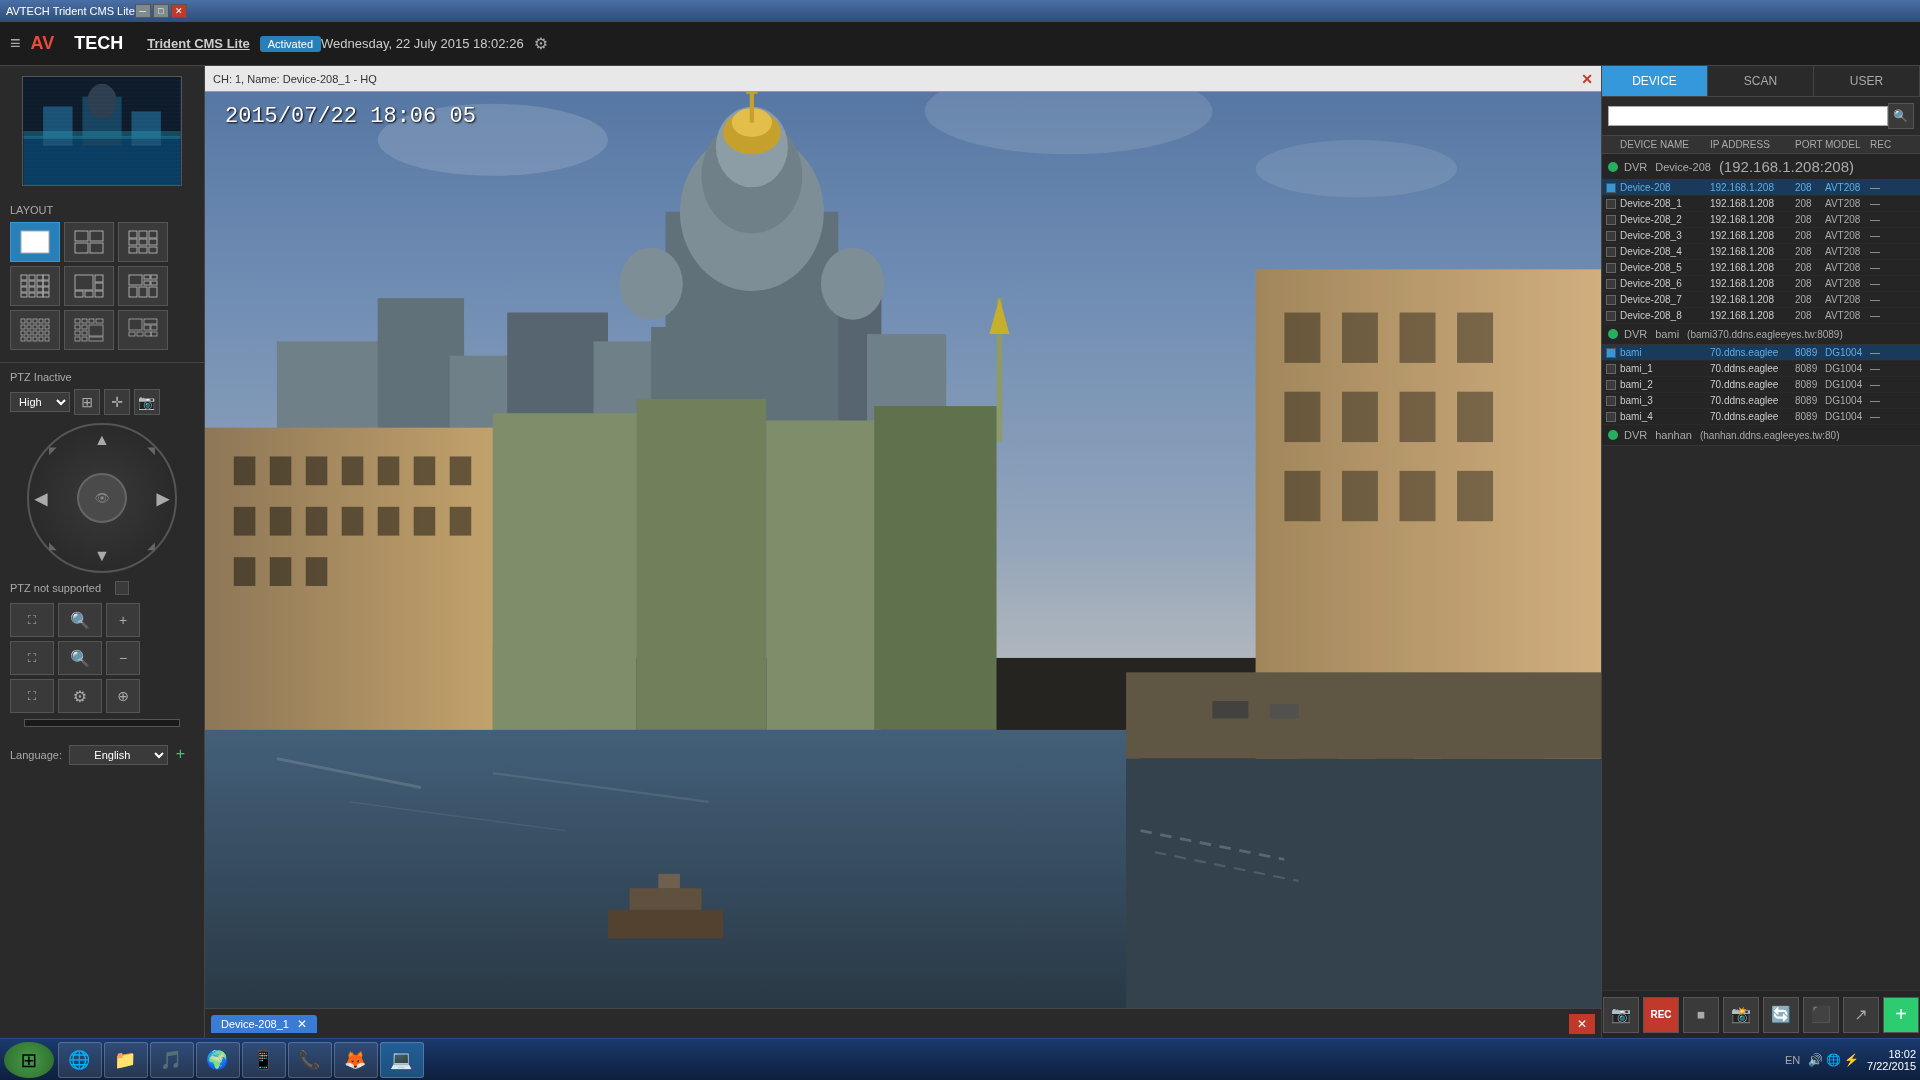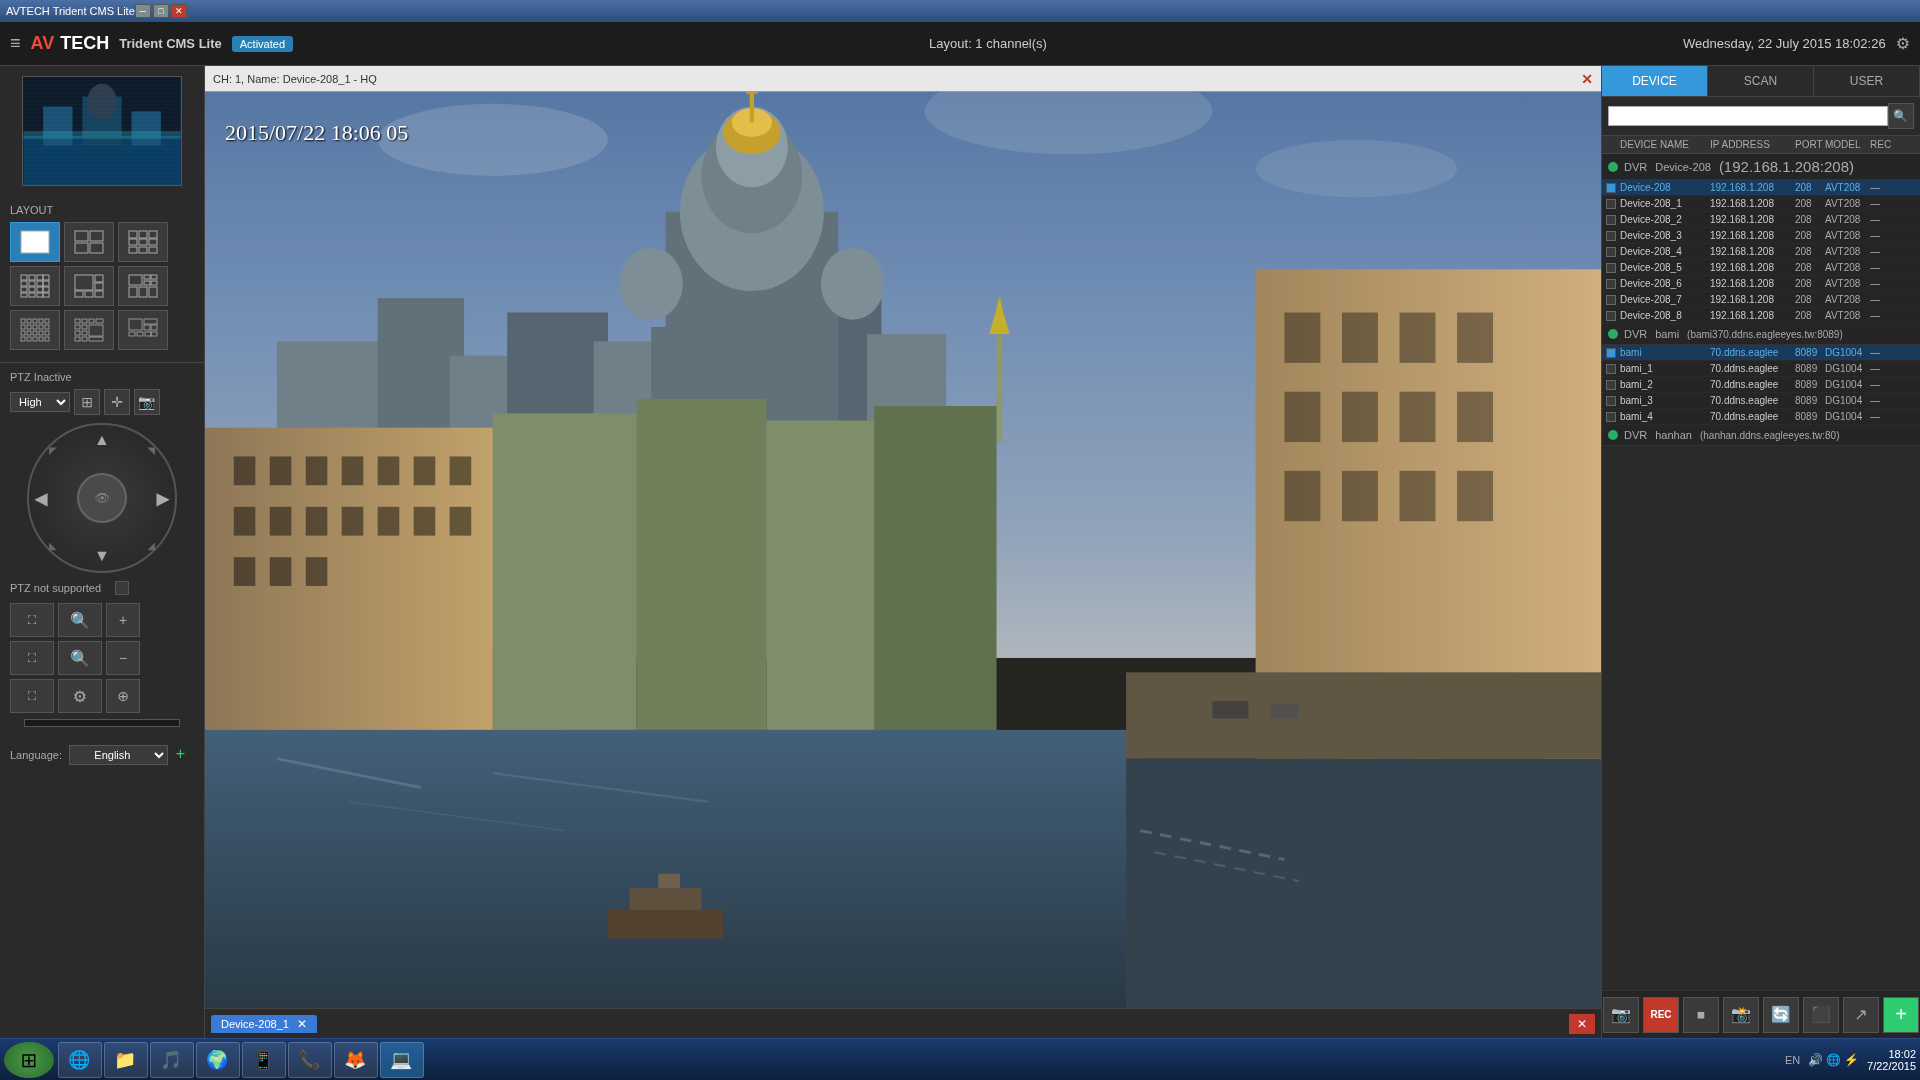--- a/index.html
+++ b/index.html
@@ -18,7 +18,7 @@
 
     
     #topbar { height: 44px; background: #1c1c1c; display: flex; align-items: center; padding: 0 10px; border-bottom: 1px solid #444; }
-    #topbar .logo { display: flex; align-items: center; gap: 6px; color: #fff; font-size: 14px; font-weight: bold; }
+    #topbar .logo { display: flex; align-items: center; gap: 20px; color: #fff; font-size: 14px; font-weight: bold; }
     #topbar .logo .av { color: #e74c3c; font-size: 18px; font-weight: 900; }
     #topbar .logo .tech { color: #fff; font-size: 18px; font-weight: 900; }
     #topbar .app-name { color: #ccc; font-size: 13px; margin-left: 4px; }

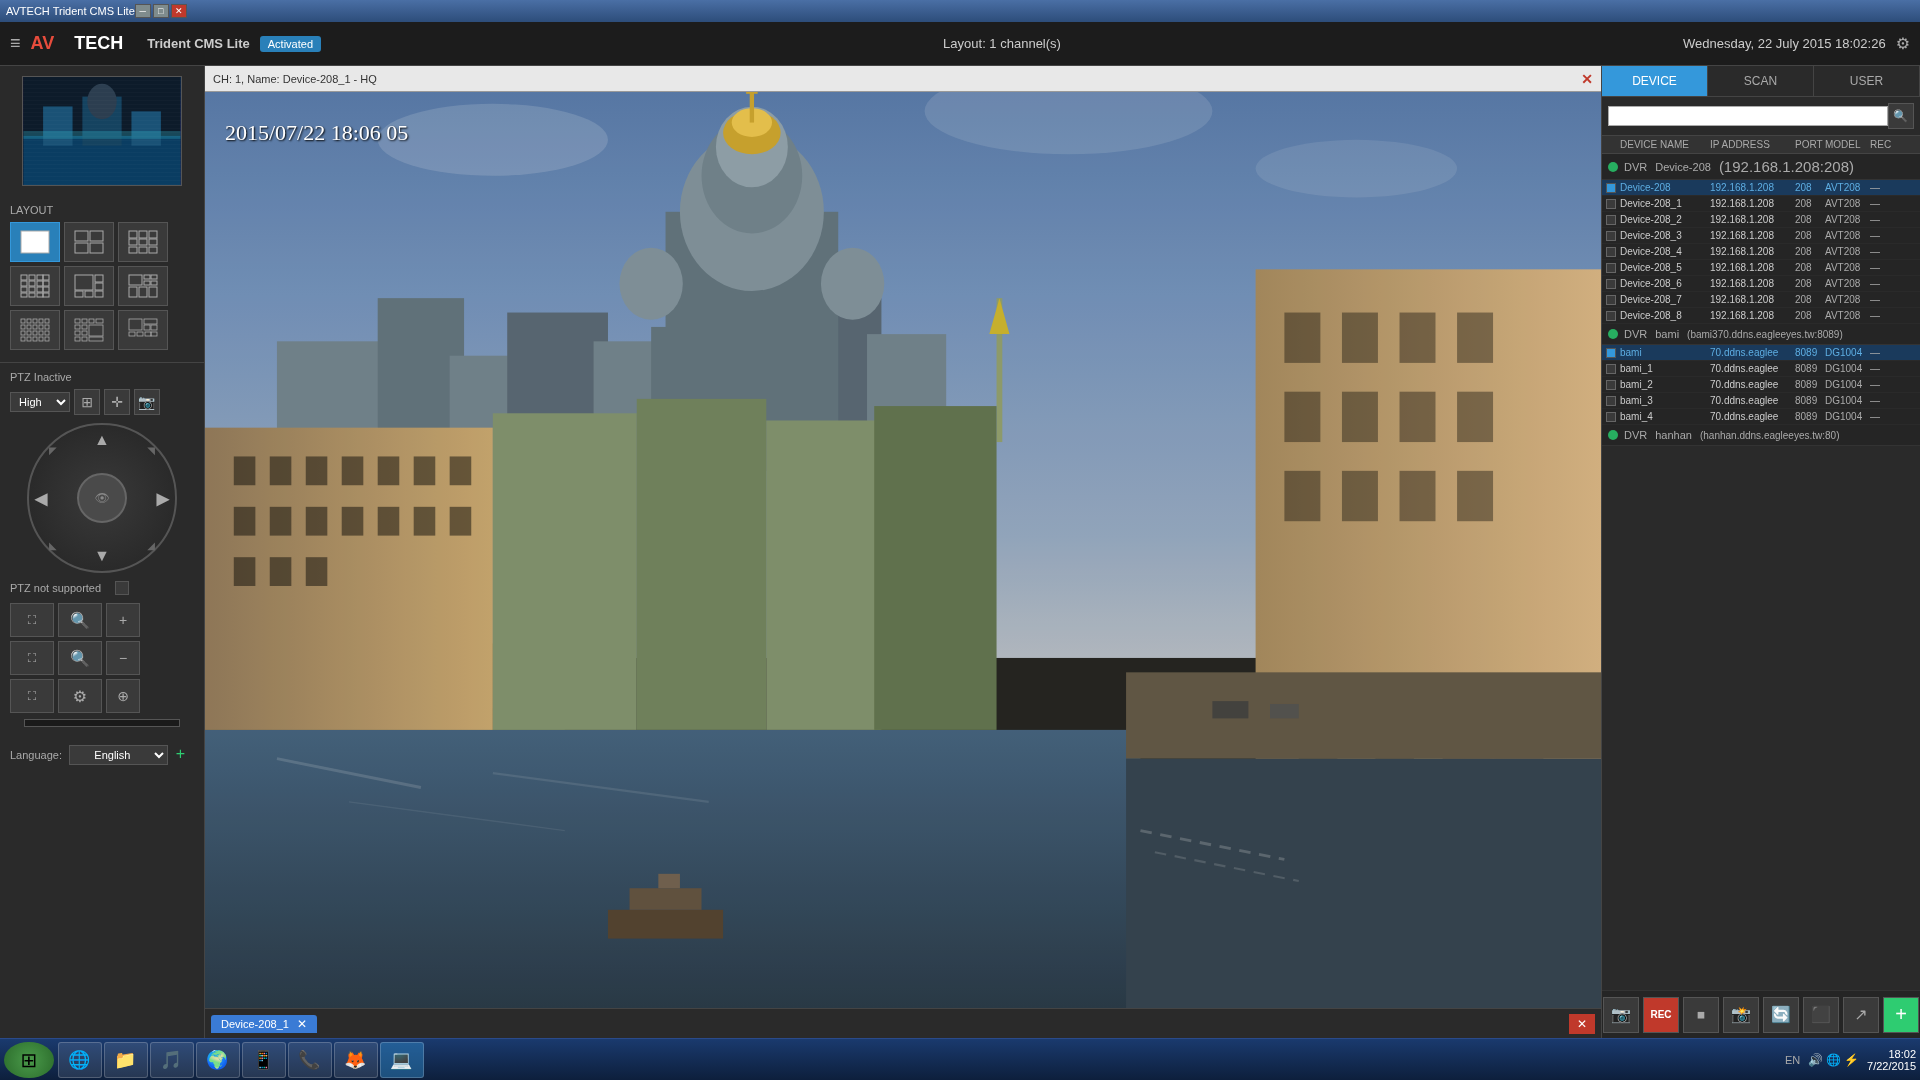--- a/index.html
+++ b/index.html
@@ -21,7 +21,7 @@
     #topbar .logo { display: flex; align-items: center; gap: 20px; color: #fff; font-size: 14px; font-weight: bold; }
     #topbar .logo .av { color: #e74c3c; font-size: 18px; font-weight: 900; }
     #topbar .logo .tech { color: #fff; font-size: 18px; font-weight: 900; }
-    #topbar .app-name { color: #ccc; font-size: 13px; margin-left: 4px; }
+    #topbar .app-name { color: #ccc; font-size: 13px; margin-left: 4px; text-decoration: underline; }
     #topbar .activated-badge { background: #2980b9; color: #fff; padding: 2px 8px; border-radius: 3px; font-size: 11px; margin-left: 10px; }
     #topbar .layout-label { flex: 1; text-align: center; color: #ccc; font-size: 13px; }
     #topbar .datetime { color: #ccc; font-size: 13px; margin-right: 10px; }

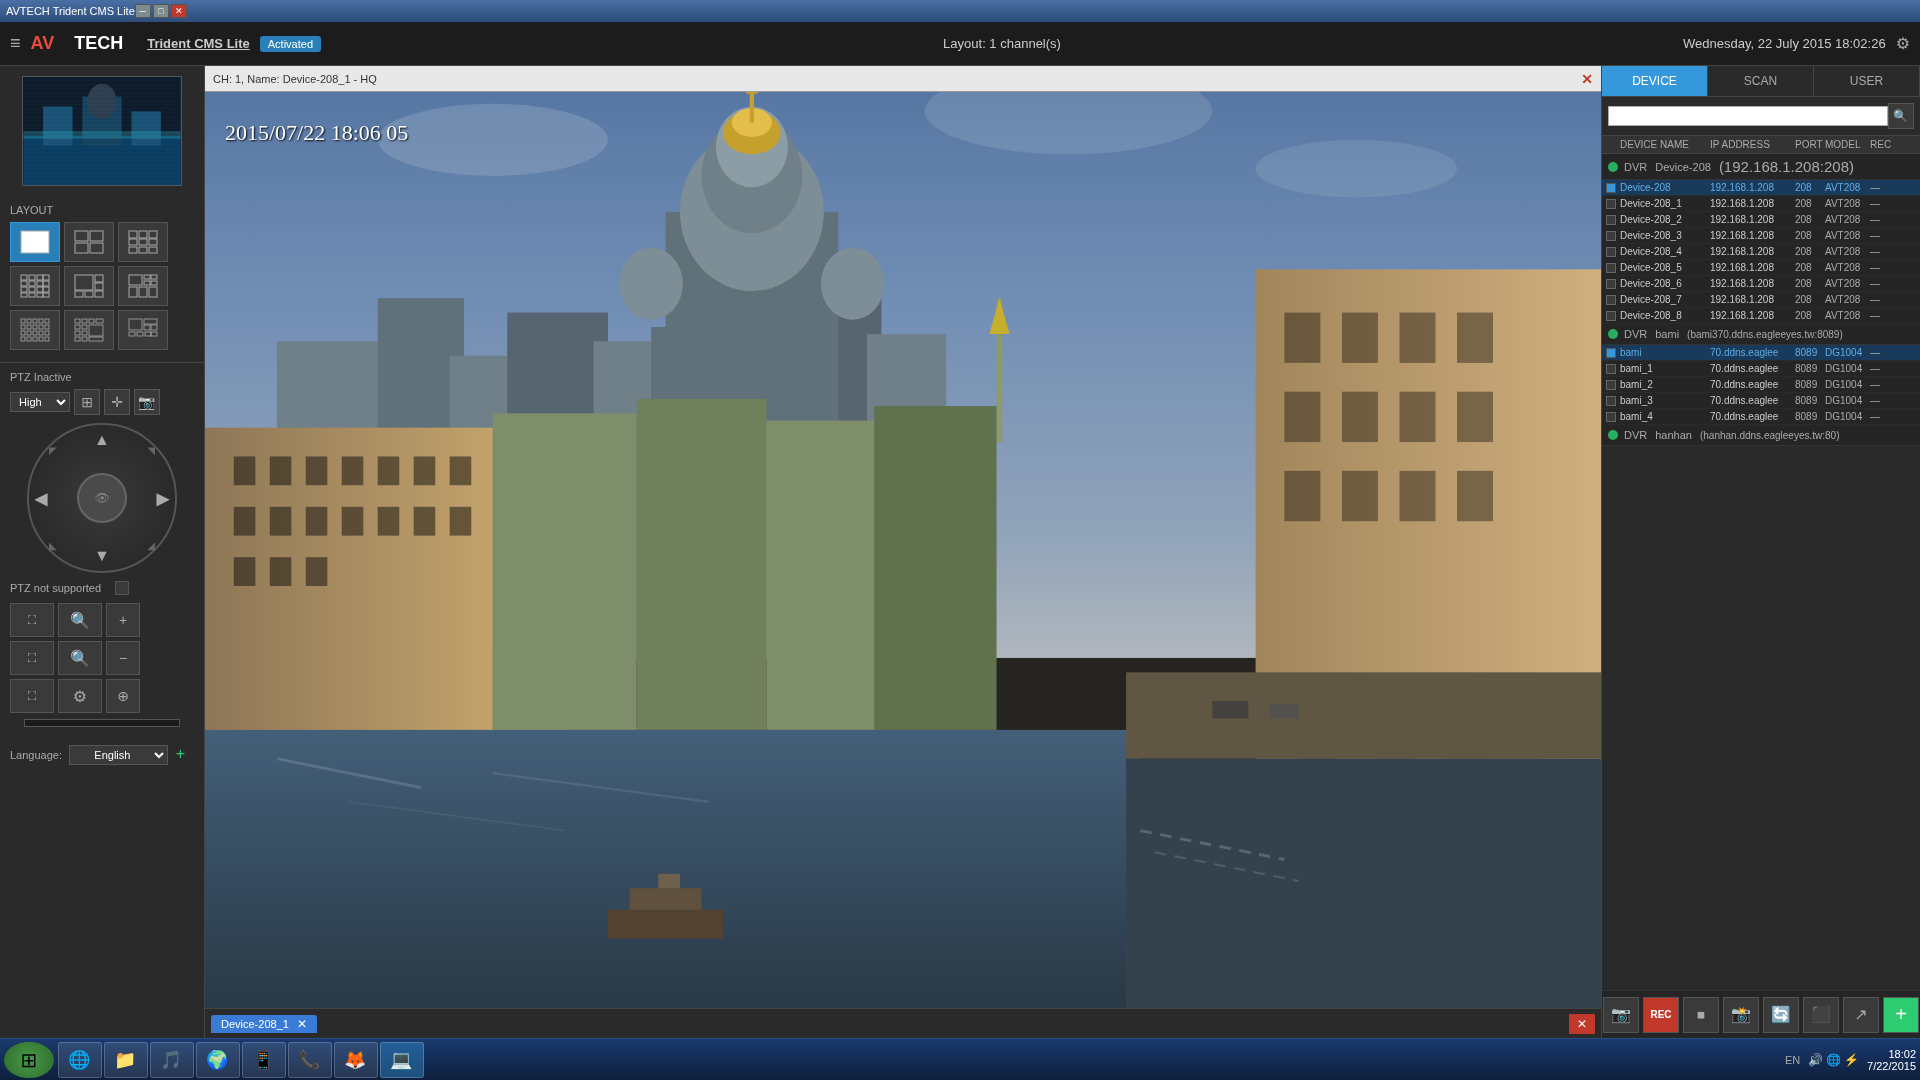--- a/index.html
+++ b/index.html
@@ -161,7 +161,6 @@
       <span class="app-name">Trident CMS Lite</span>
     </div>
     <span class="activated-badge">Activated</span>
-    <div class="layout-label">Layout: 1 channel(s)</div>
     <span class="datetime">Wednesday, 22 July 2015  18:02:26</span>
     <span class="gear-icon">⚙</span>
   </div>

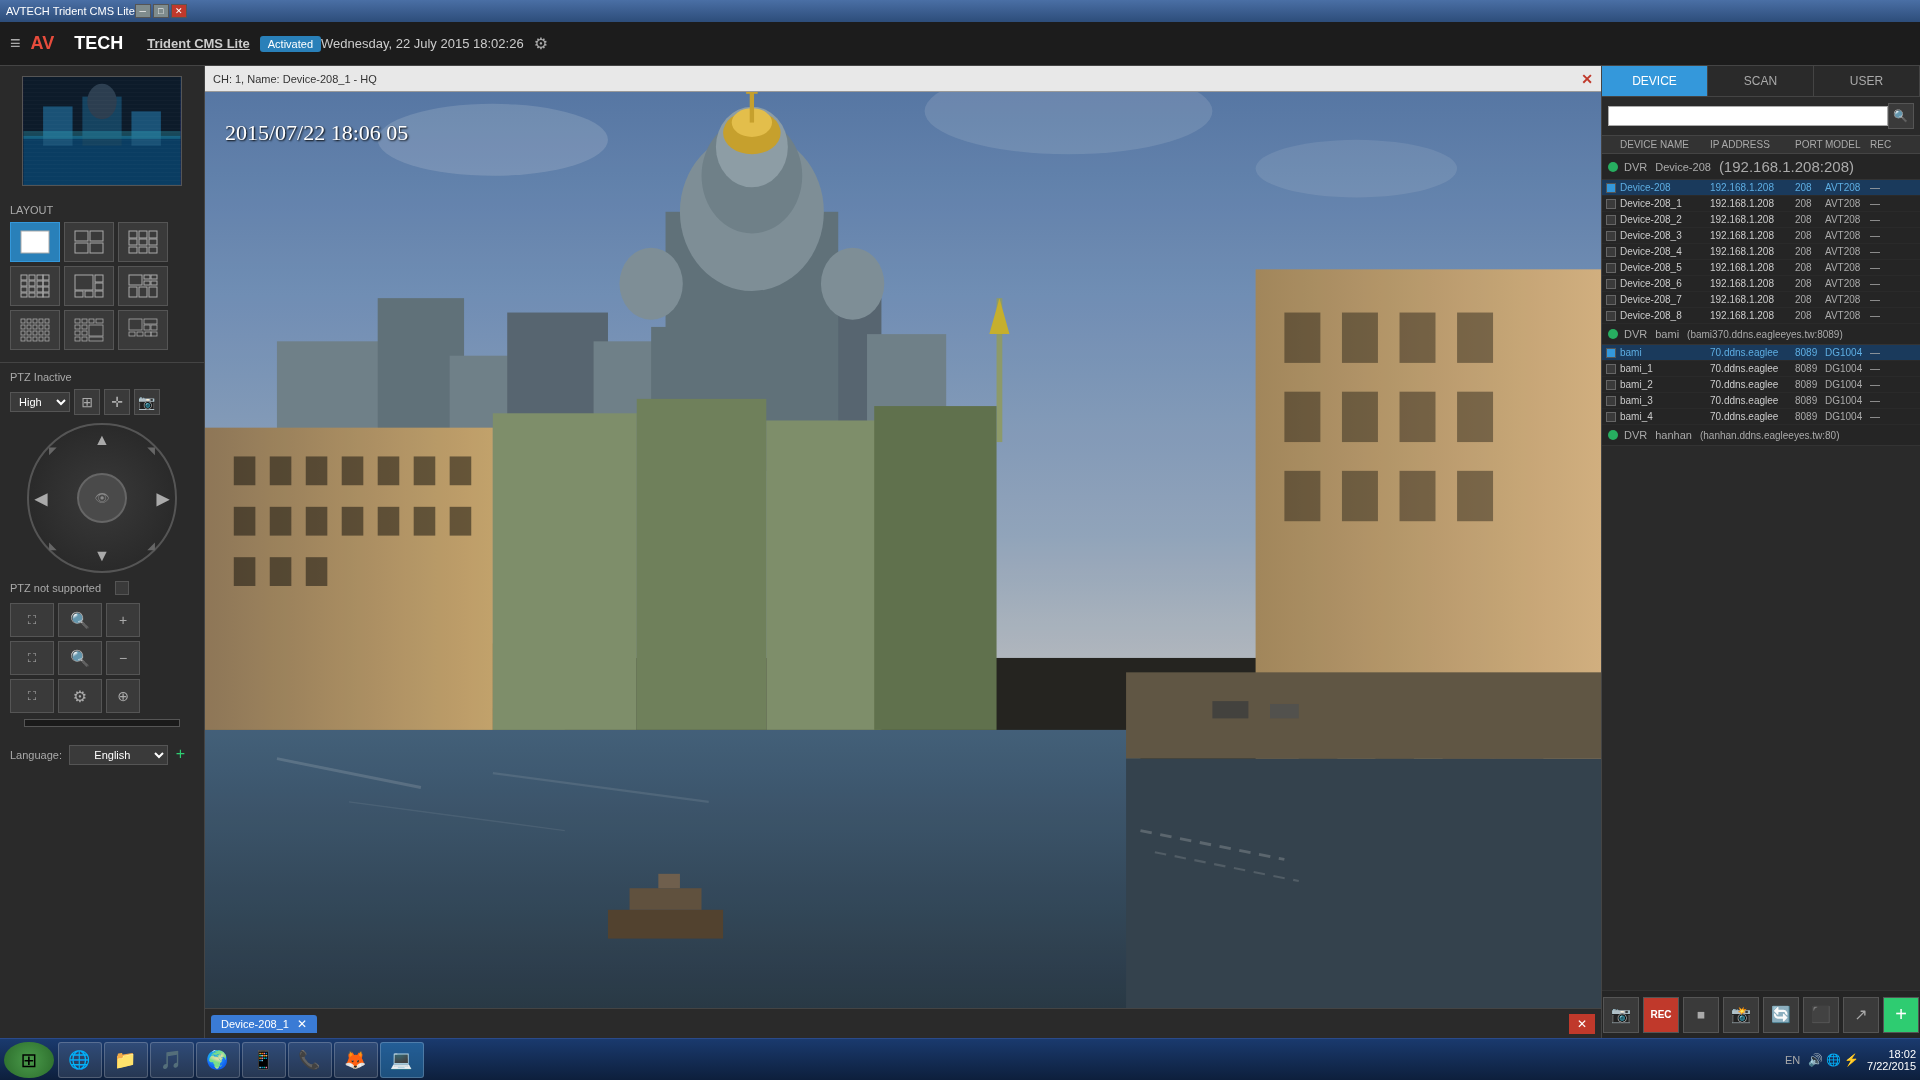--- a/index.html
+++ b/index.html
@@ -78,7 +78,7 @@
     #video-header .ch-info { font-size: 11px; color: #333; flex: 1; }
     #video-header .close-video { color: #c0392b; font-weight: bold; cursor: pointer; font-size: 14px; }
     #video-area { flex: 1; background: #1a1a1a; position: relative; overflow: hidden; }
-    #video-timestamp { position: absolute; top: 28px; left: 20px; color: #fff; font-size: 22px; font-family: Liberation Serif, serif; z-index: 10; text-shadow: 1px 1px 2px #000; }
+    #video-timestamp { position: absolute; top: 12px; left: 20px; color: #fff; font-size: 22px; font-family: Liberation Mono, monospace; z-index: 10; text-shadow: 1px 1px 2px #000; }
 
     
     #city-bg { width: 100%; height: 100%; position: absolute; top: 0; left: 0; }

